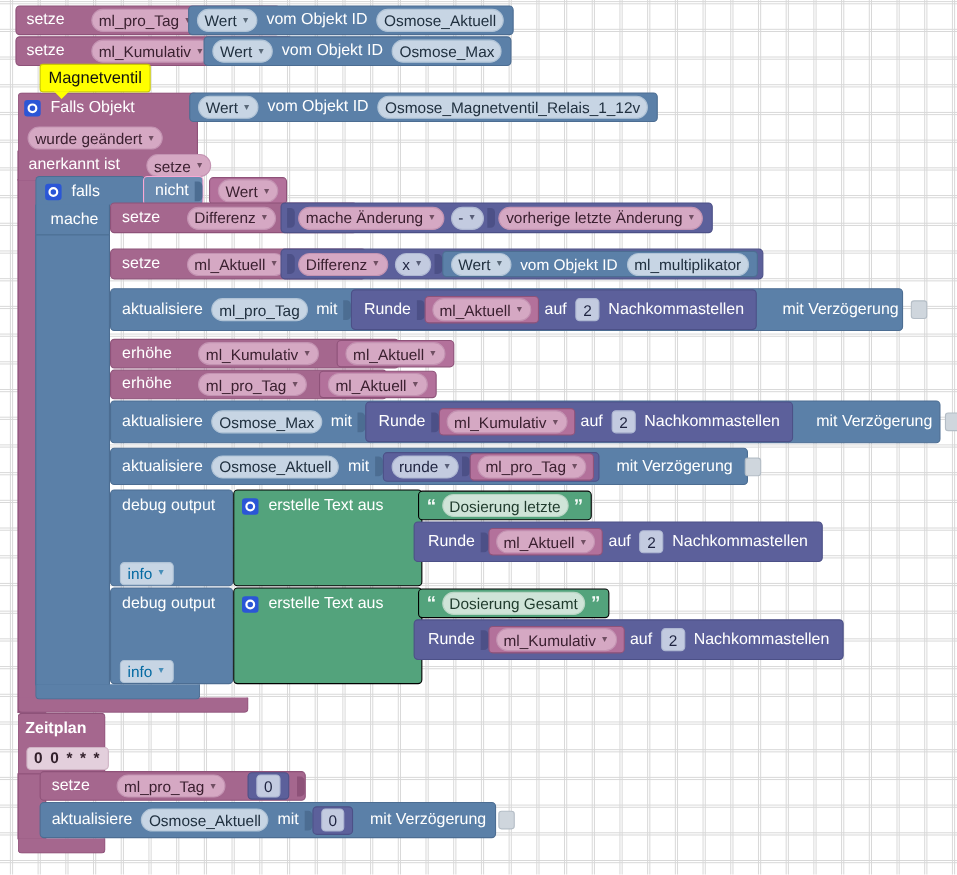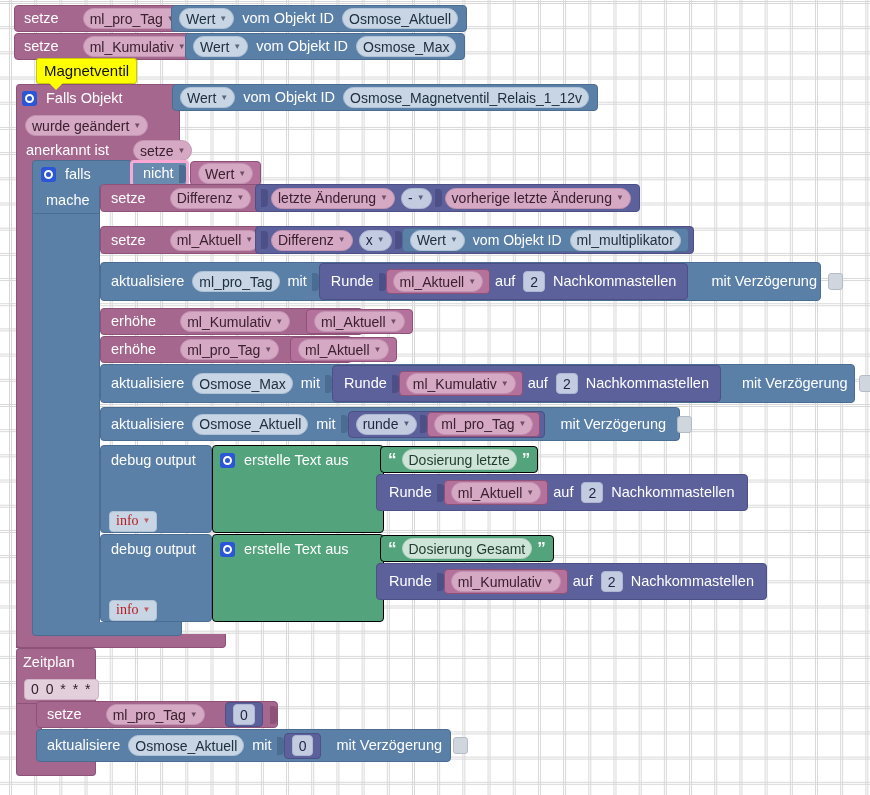--- a/index.html
+++ b/index.html
@@ -27,7 +27,7 @@
   .rose   {background:#a5678e;border:1px solid #8e5279;gap:16px;}
   .rose-d {background:#b3719b;}
   .slate  {background:#5b80a8;border:1px solid #4c6d92;}
-  .slate2 {background:#6a8bb0;border:3px solid #f9a8d4;}
+  .slate2 {background:#6a8bb0;border:1px solid #f9a8d4;}
   .indigo {background:#5c609b;border:1px solid #4c5087;}
   .green  {background:#53a37c;border:1px solid #000000;}
 

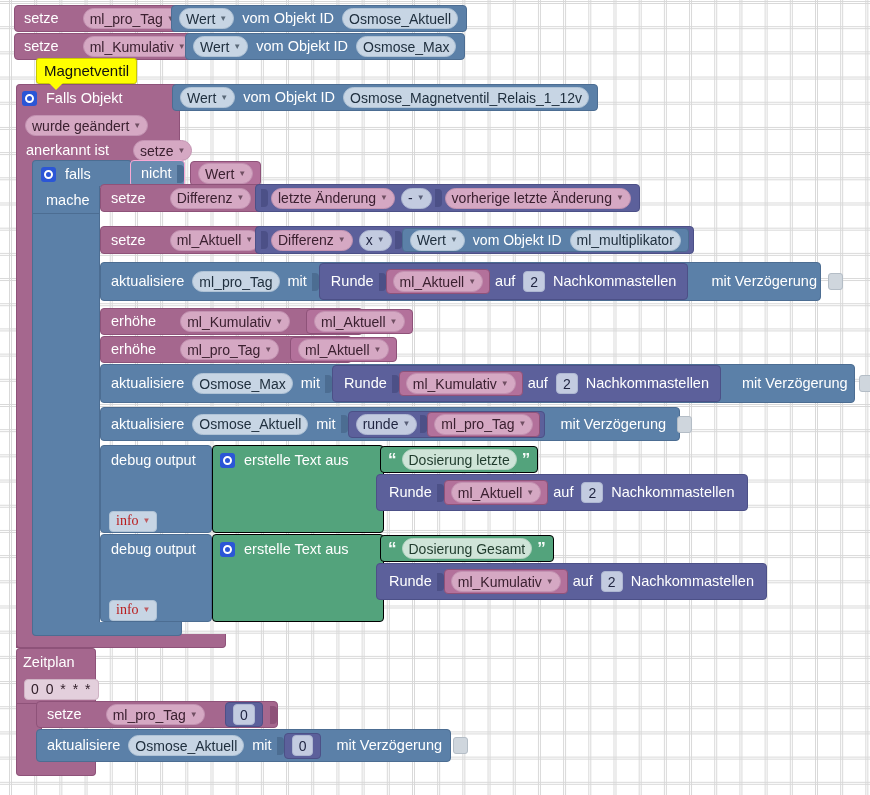--- a/index.html
+++ b/index.html
@@ -201,7 +201,7 @@
   <div class="blk indigo" style="left:255px;top:184px;height:28px;padding-left:5px;padding-right:5px;z-index:12;">
     <span class="plug indigo"></span>
     <span class="fld fld-var">
-      <span>letzte Änderung</span>
+      <span>mache Änderung</span>
       <span class="caret">▼</span>
     </span>
     <span class="fld fld-op">

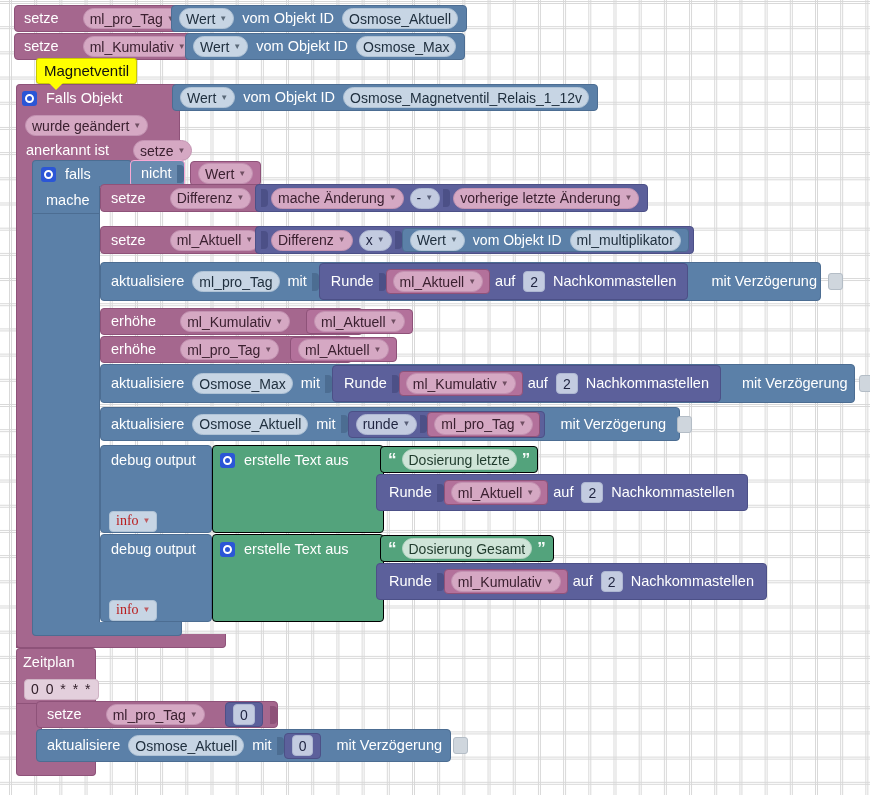--- a/index.html
+++ b/index.html
@@ -44,8 +44,8 @@
   .fld-num   {background:#c3cbe0;color:#1f2440;border:1px solid #aeb7d2;
               border-radius:4px;min-width:16px;justify-content:center;}
   .fld-op    {background:#c3cbe0;color:#1f2440;border:1px solid #aeb7d2;}
-  .fld-lvl   {background:#c7d5e4;color:#b91c1c;border:1px solid #b0c3d6;
-              border-radius:4px;font-family:Liberation Serif, serif;}
+  .fld-lvl   {background:#c7d5e4;color:#0369a1;border:1px solid #b0c3d6;
+              border-radius:4px;}
   .fld-cron  {background:#e3cfdc;color:#32202b;border:1px solid #cfb3c4;
               border-radius:4px;letter-spacing:1.5px;}
   .caret{margin-left:4px;font-size:8px;opacity:.65;line-height:1;}

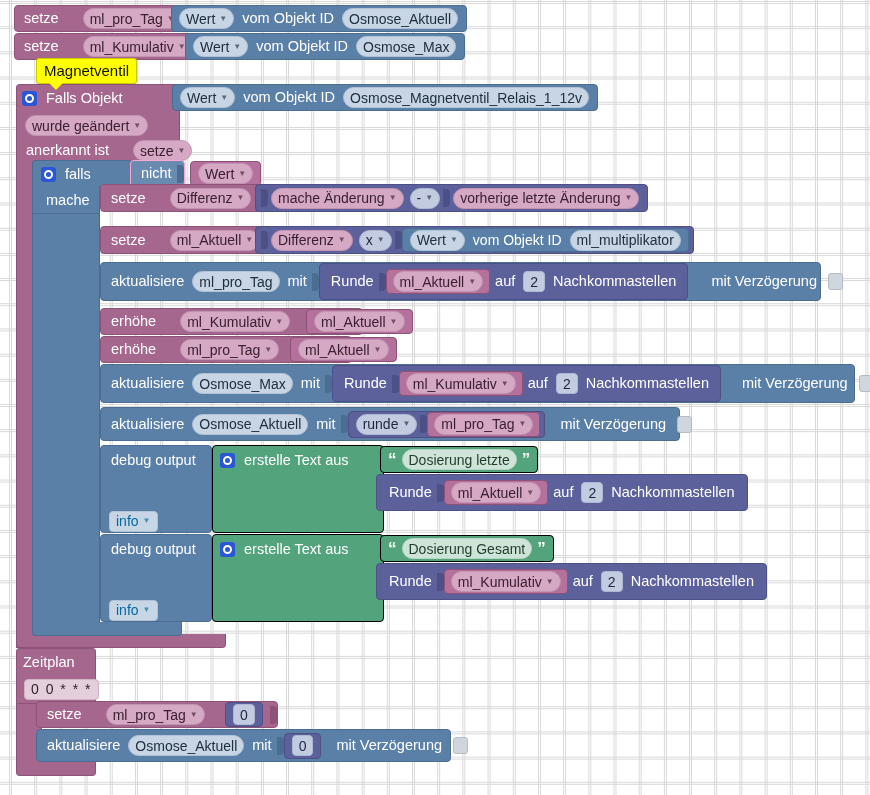--- a/index.html
+++ b/index.html
@@ -421,7 +421,7 @@
   </div>
 
   <div class="blk rose" style="left:16px;top:648px;width:80px;height:56px;border-radius:4px 4px 0 0;
-              border-bottom:none;display:block;padding:0;z-index:6;">
+              border-bottom:none;display:block;padding:0;z-index:6;font-weight:bold;">
     <div style="display:flex;align-items:center;height:26px;padding-left:6px;">
       <span class="lbl" style="padding:0">Zeitplan</span>
     </div>

